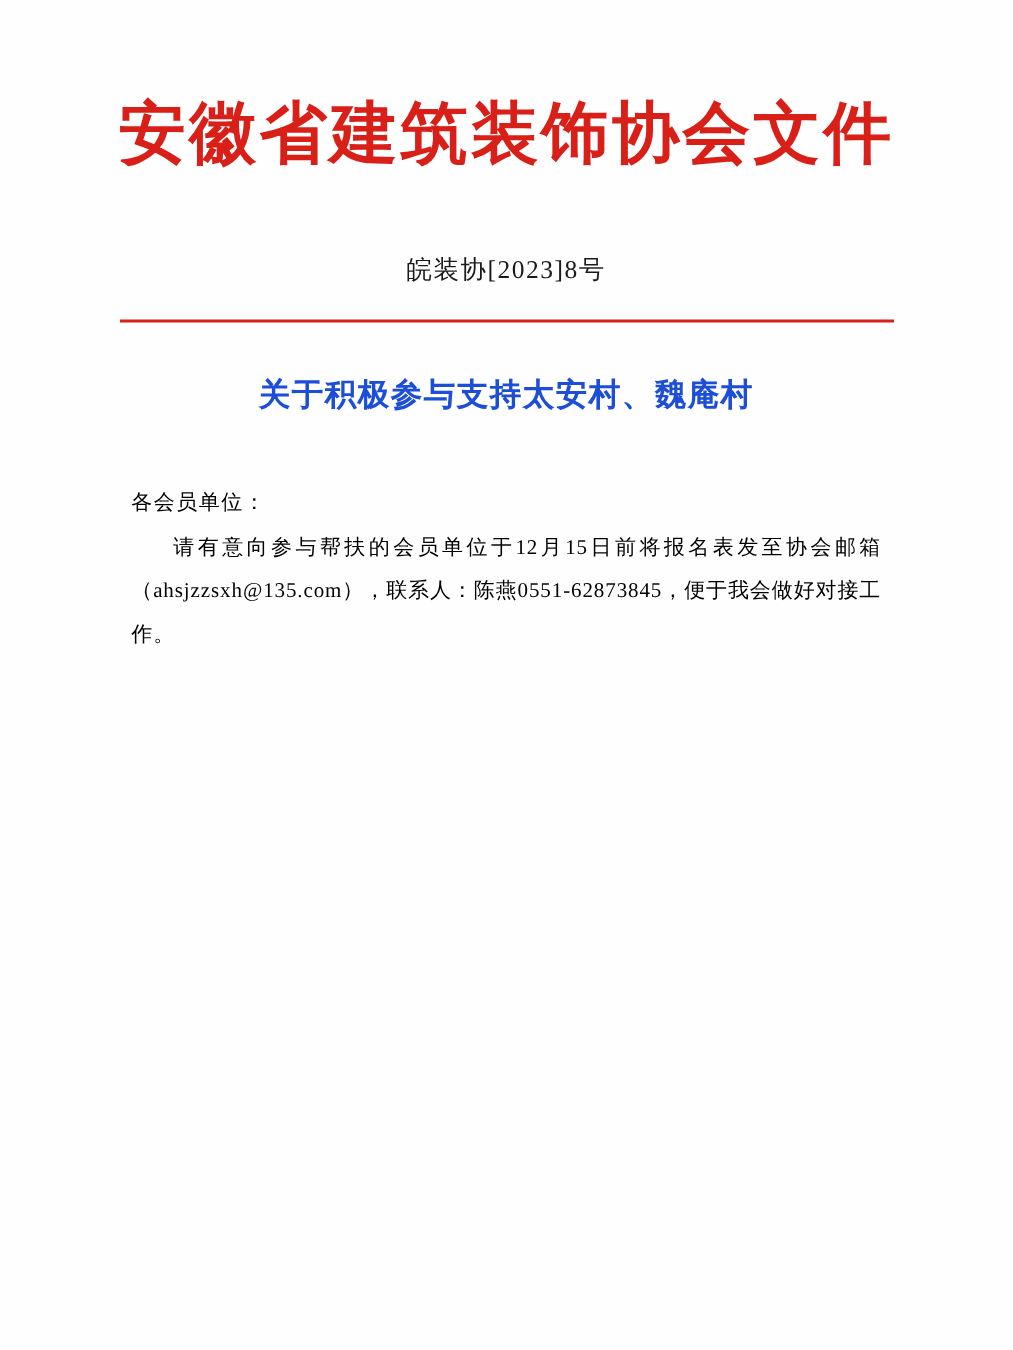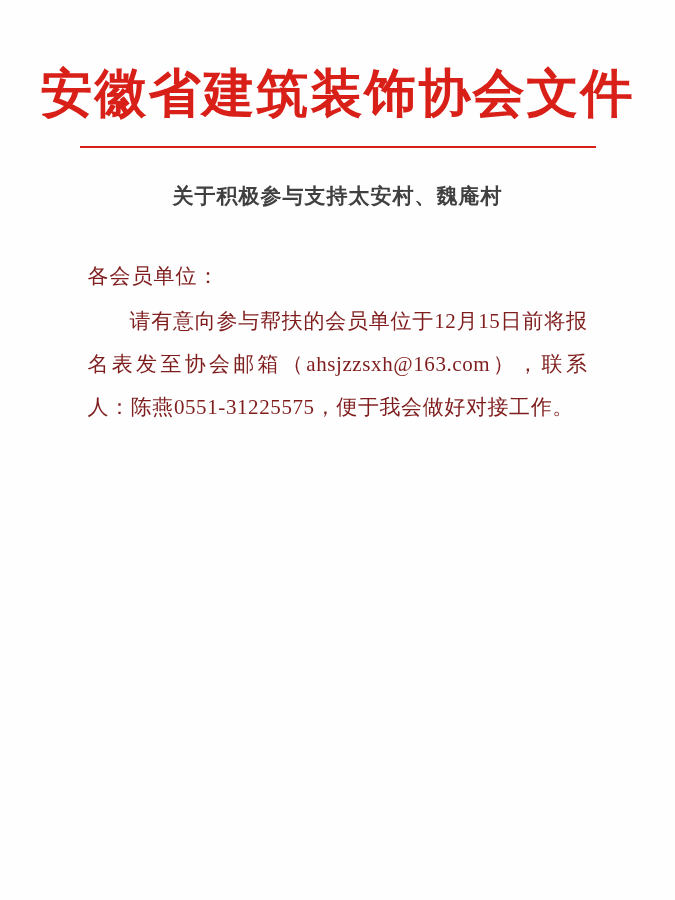--- a/index.html
+++ b/index.html
@@ -29,7 +29,7 @@
     color: #d81f18;
     font-family: "DejaVu Serif", "Liberation Serif", serif;
     font-weight: bold;
-    font-size: 52px;
+    font-size: 45px;
     letter-spacing: 2px;
     line-height: 1.2;
     white-space: nowrap;

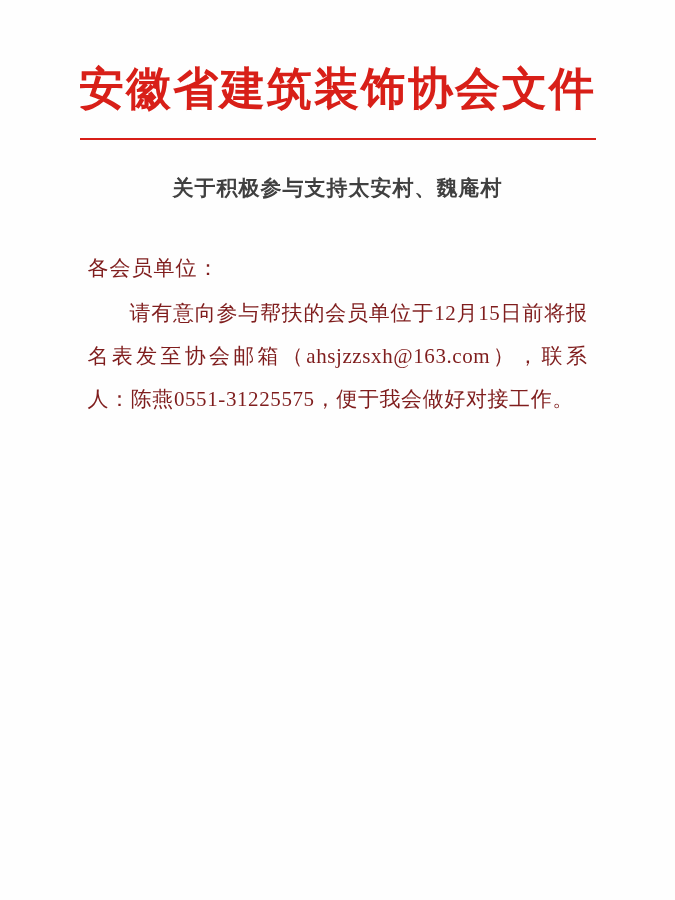--- a/index.html
+++ b/index.html
@@ -86,6 +86,7 @@
     <div class="masthead-title">安徽省建筑装饰协会文件</div>
   </div>
 
+  <div class="doc-number">皖装协[2023]8号</div>
 
   <div class="red-rule"></div>
 

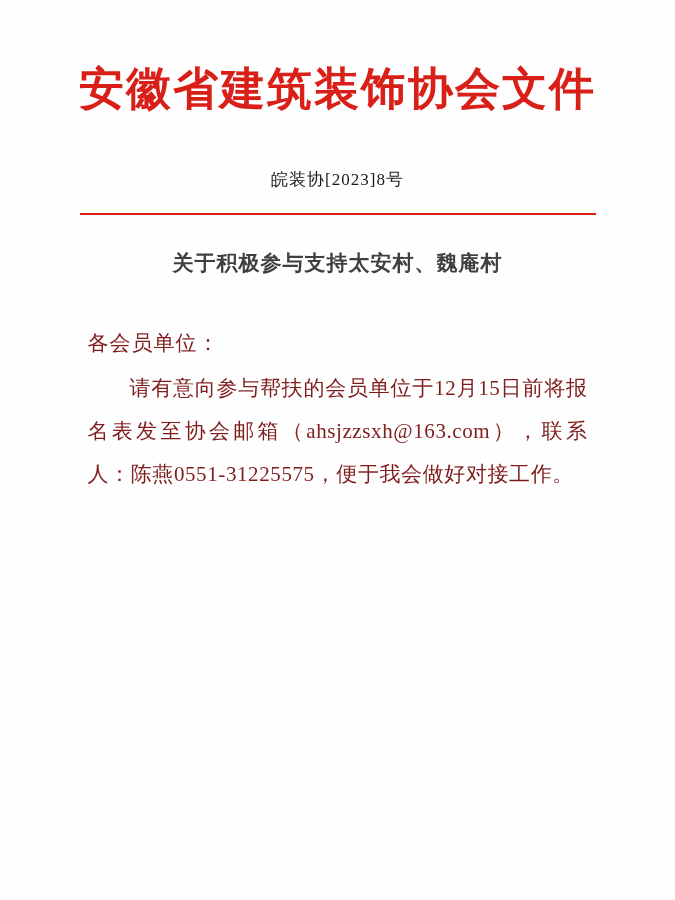--- a/index.html
+++ b/index.html
@@ -54,7 +54,7 @@
     line-height: 1.75;
     margin-top: 30px;
     letter-spacing: 1px;
-    color: #404040;
+    color: #1d4ed8;
   }
   .body-block {
     margin: 40px auto 0 auto;

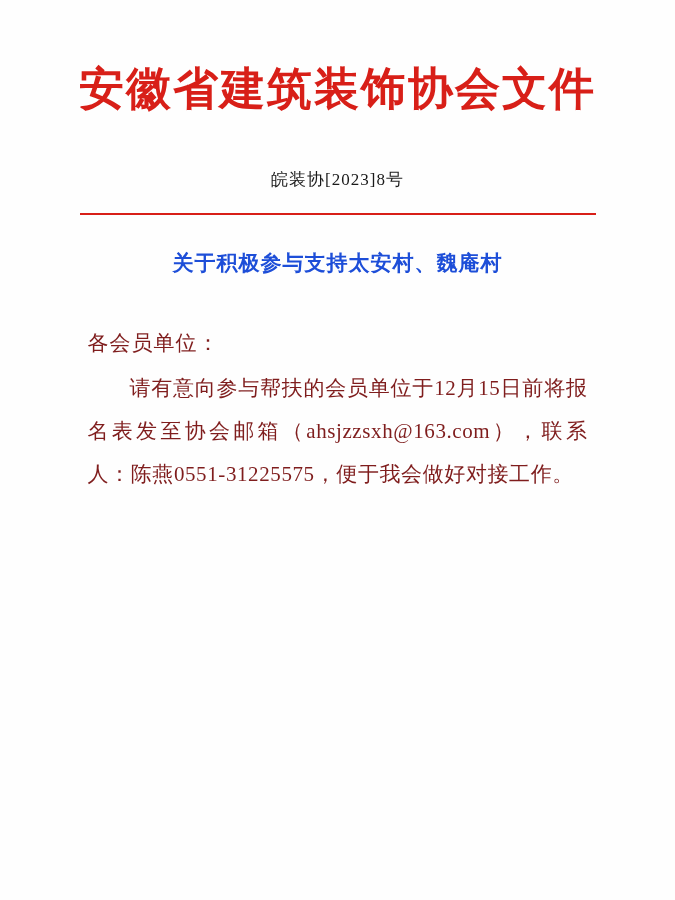--- a/index.html
+++ b/index.html
@@ -59,9 +59,9 @@
   .body-block {
     margin: 40px auto 0 auto;
     width: 500px;
-    font-size: 21px;
+    font-size: 14px;
     line-height: 2.05;
-    color: #7f1d1d;
+    color: #000000;
     letter-spacing: 0.6px;
   }
   .salutation {

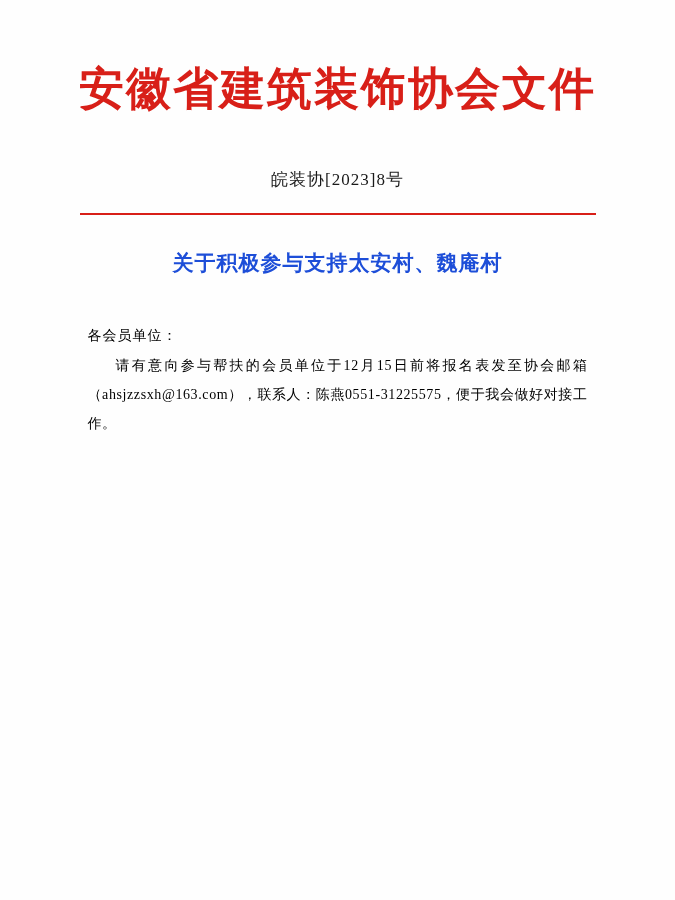--- a/index.html
+++ b/index.html
@@ -96,7 +96,7 @@
 
   <div class="body-block">
     <div class="salutation">各会员单位：</div>
-    <div class="para">请有意向参与帮扶的会员单位于12月15日前将报名表发至协会邮箱（ahsjzzsxh@163.com），联系人：陈燕0551-31225575，便于我会做好对接工作。</div>
+    <div class="para">请有意向参与帮扶的会员单位于12月15日前将报名表发至协会邮箱（ahsjzzsxh@135.com），联系人：陈燕0551-62873845，便于我会做好对接工作。</div>
   </div>
 
 </div>

